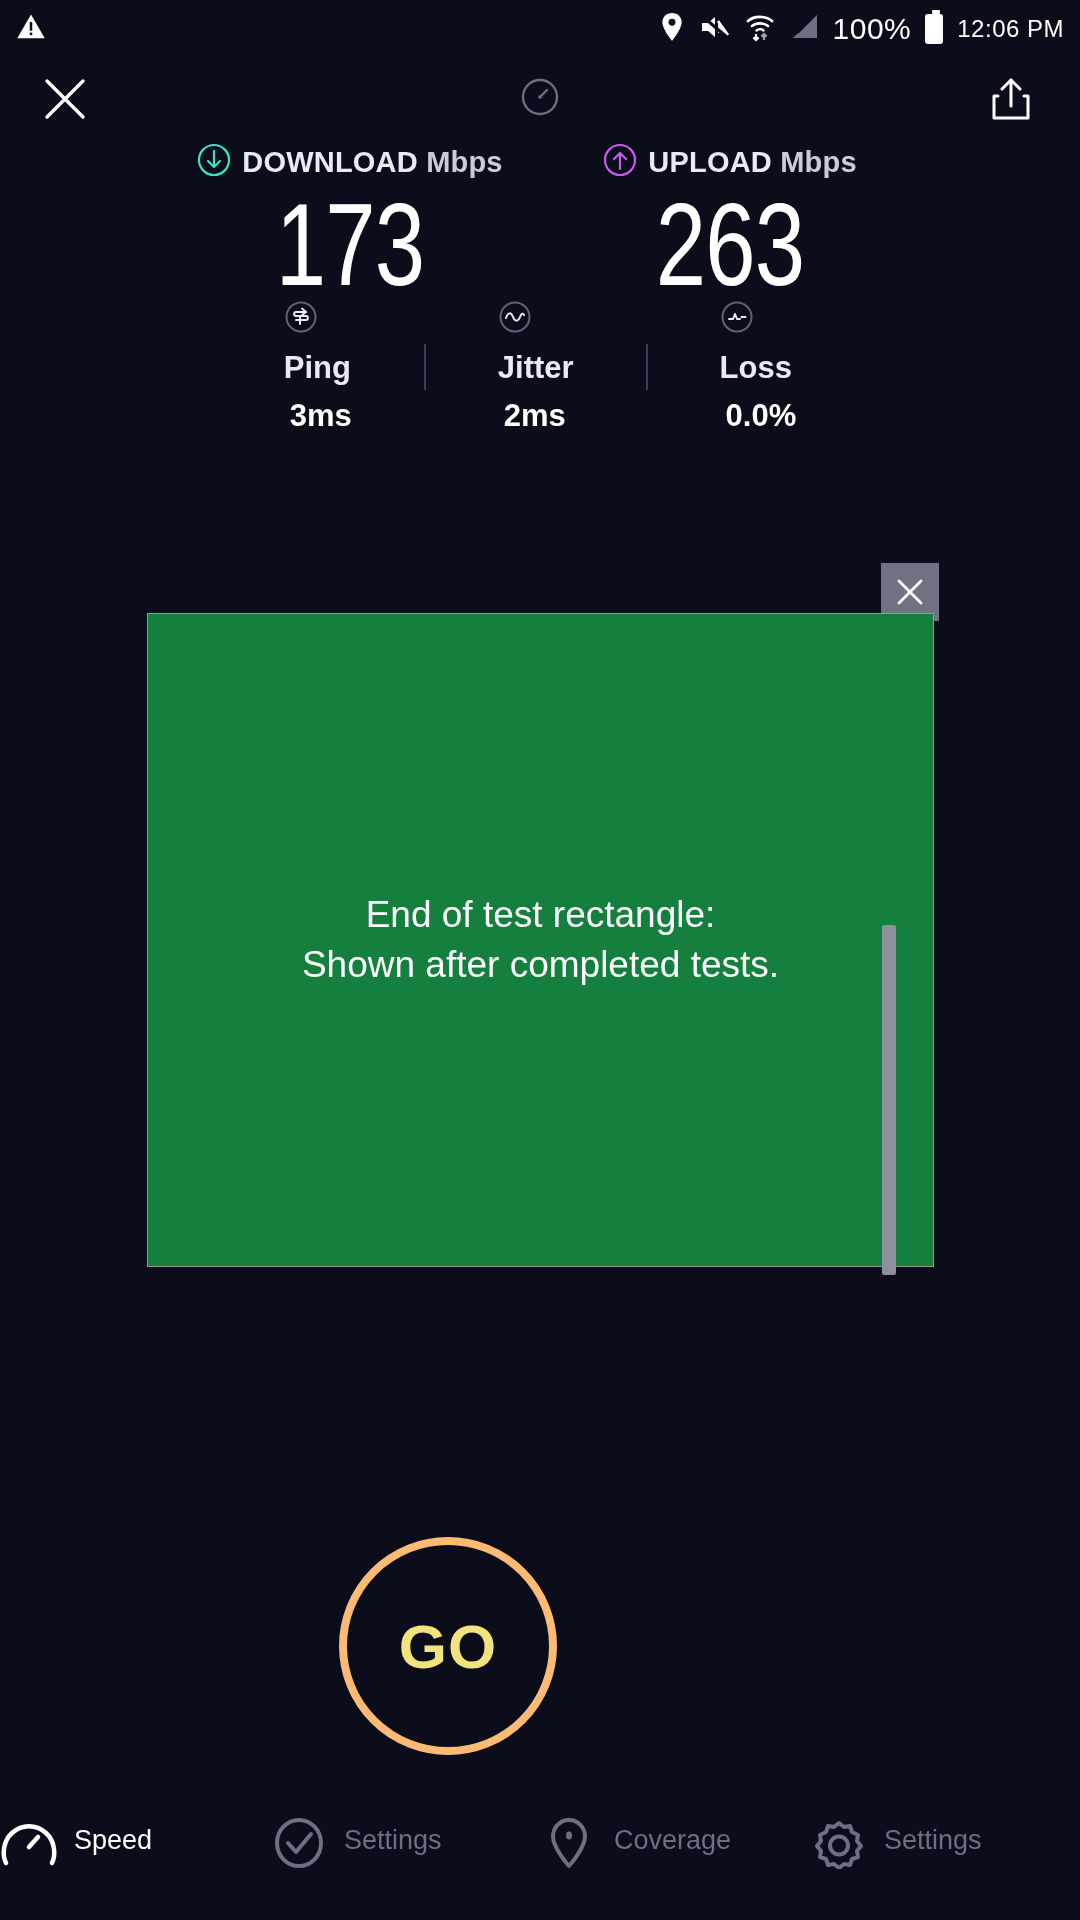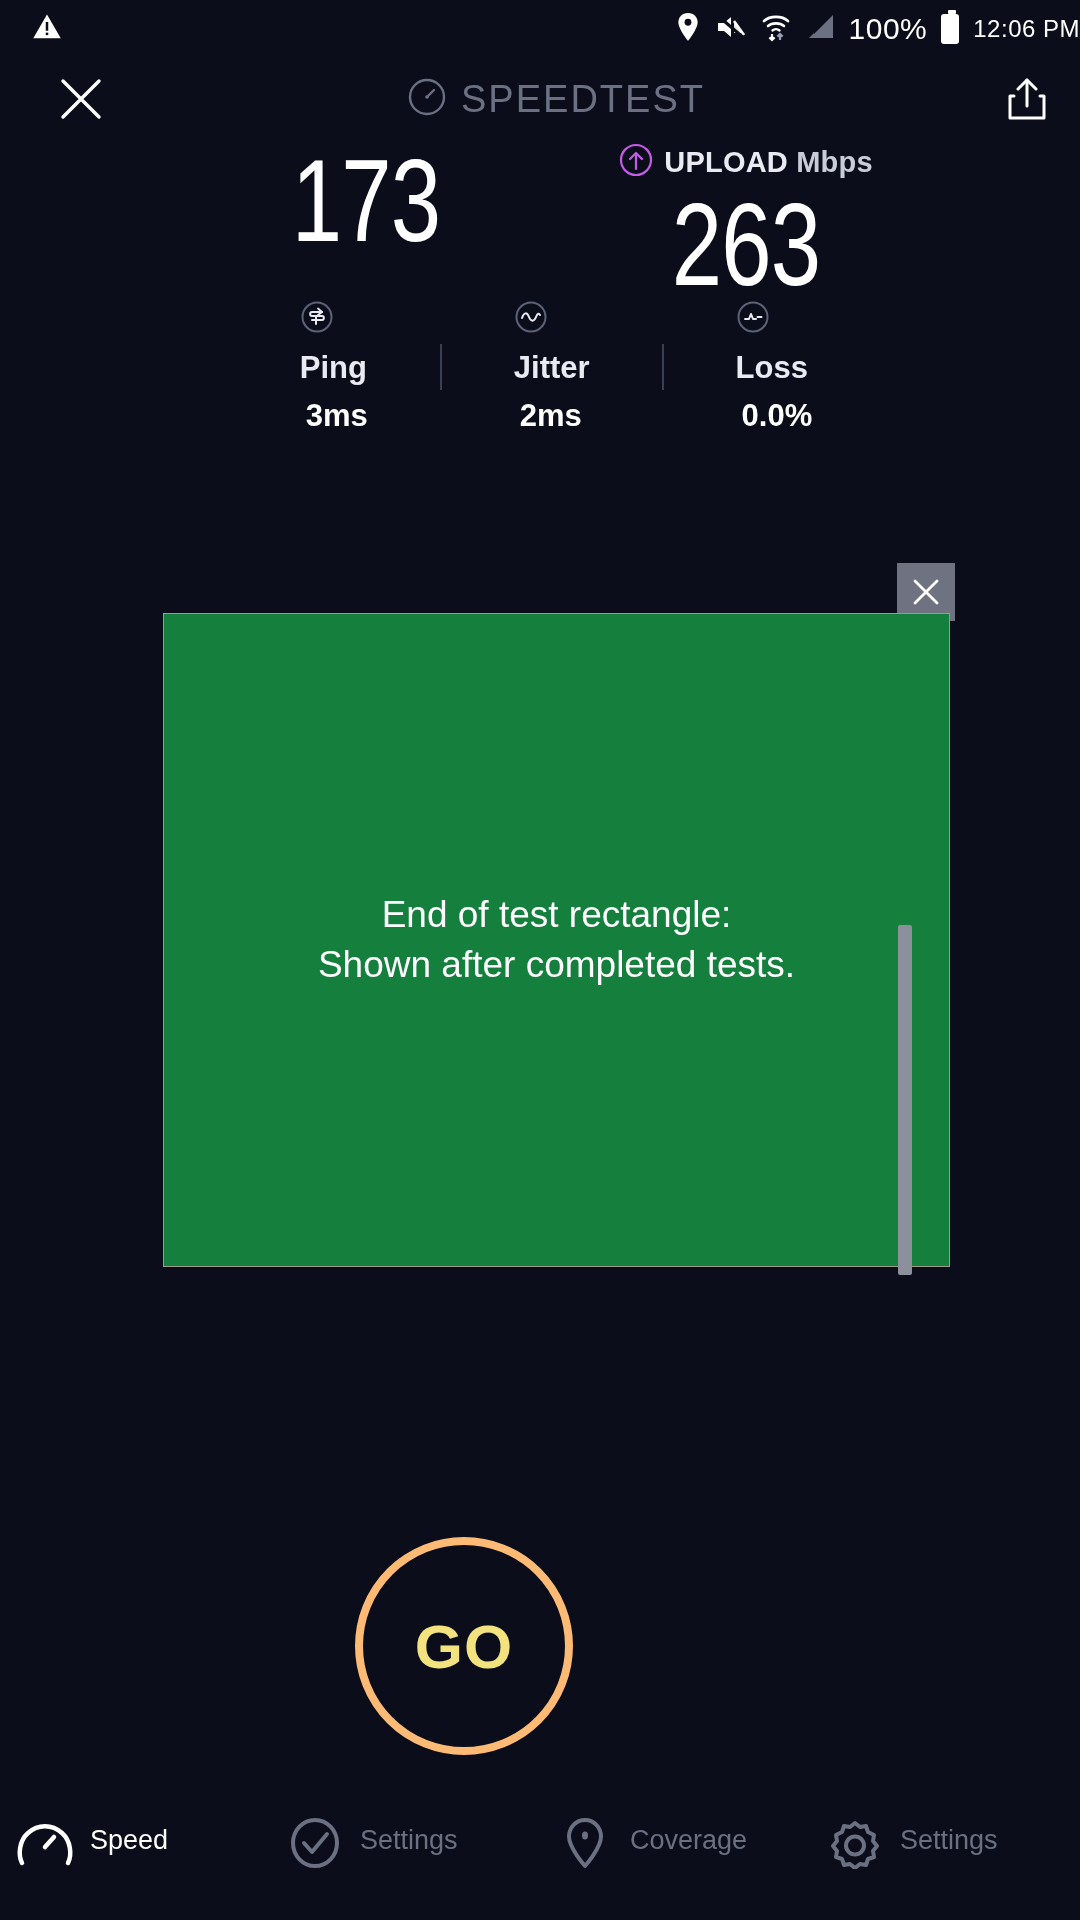--- a/index.html
+++ b/index.html
@@ -13,7 +13,6 @@
     position:relative;
     width:896px; height:1920px;
     background:#0b0e1a;
-    margin-left:16px;
   }
 
   

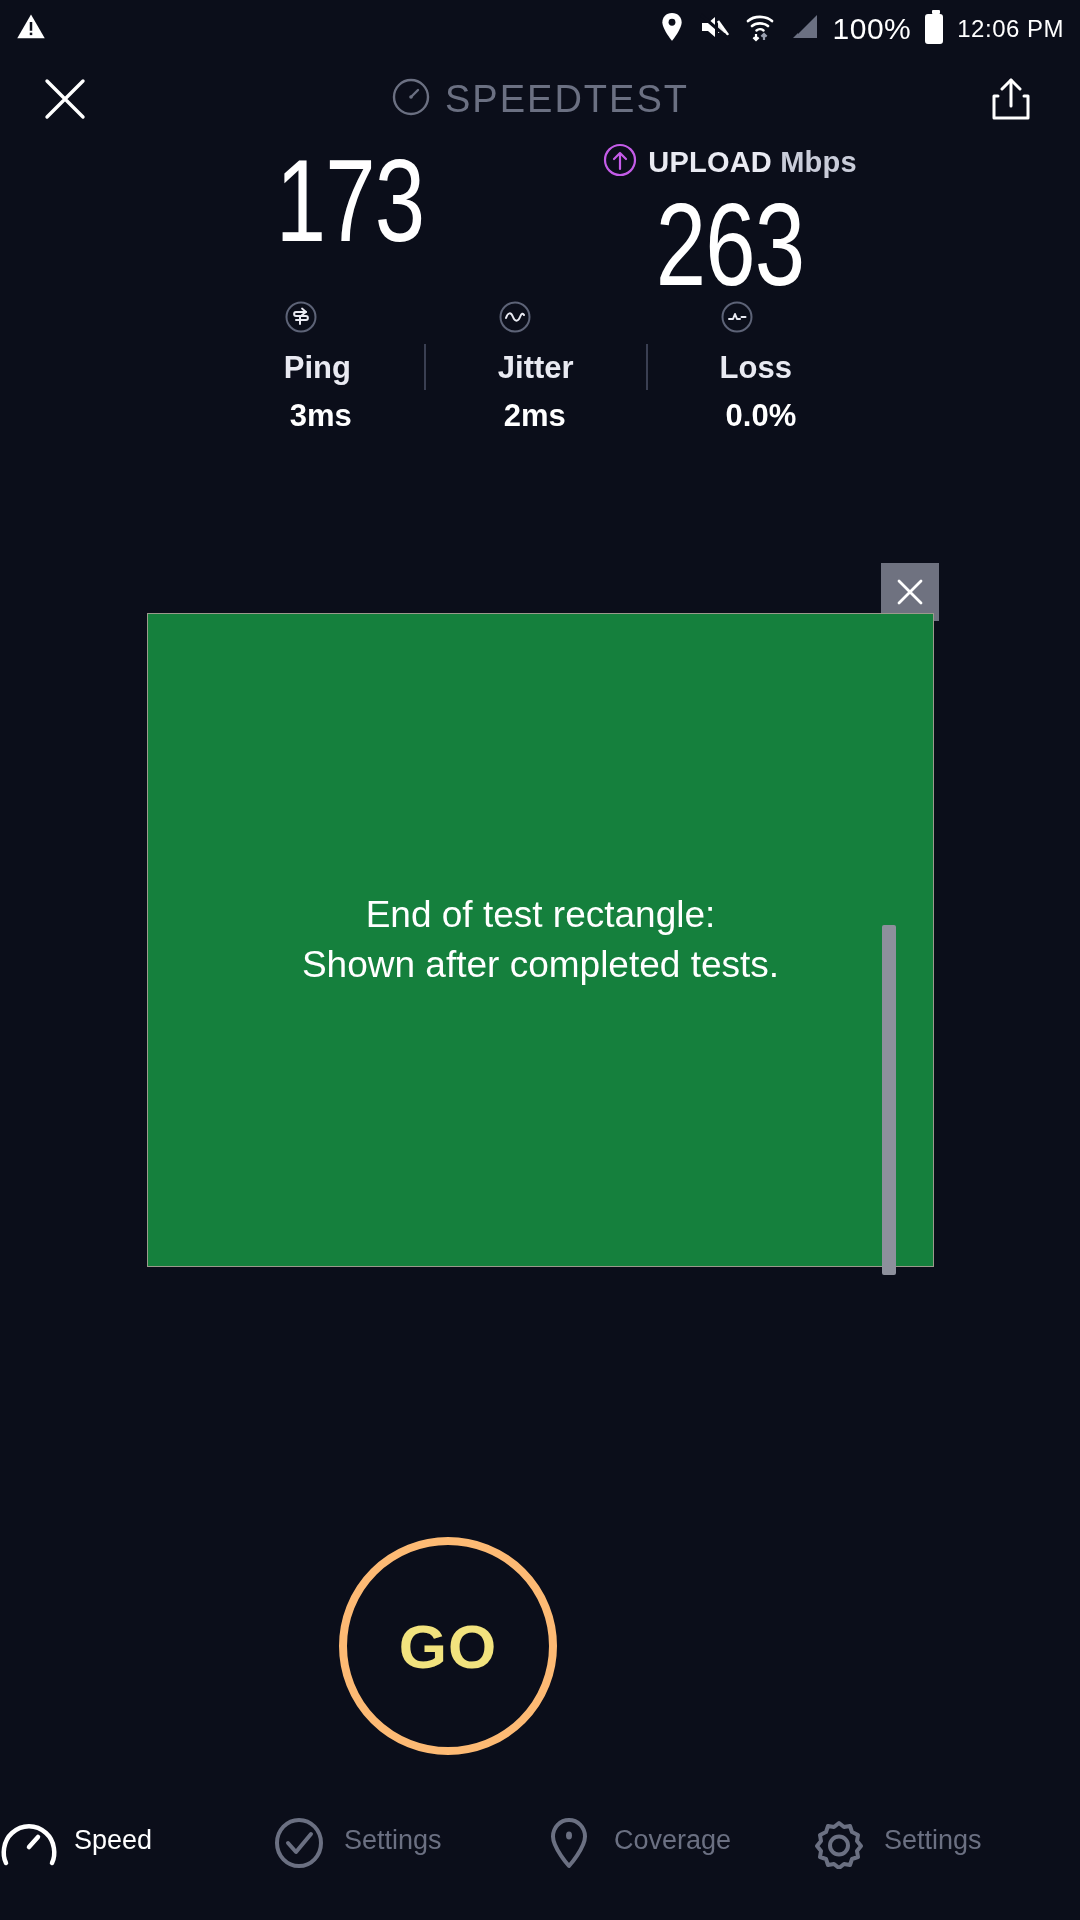--- a/index.html
+++ b/index.html
@@ -239,7 +239,6 @@
           <circle cx="20" cy="20" r="1.8" fill="#6b7082"></circle>
         </svg>
       </span>
-      <span class="appbar-title-text">SPEEDTEST</span>
     </div>
     <div class="appbar-share">
       <svg width="44" height="46" viewBox="0 0 44 46">

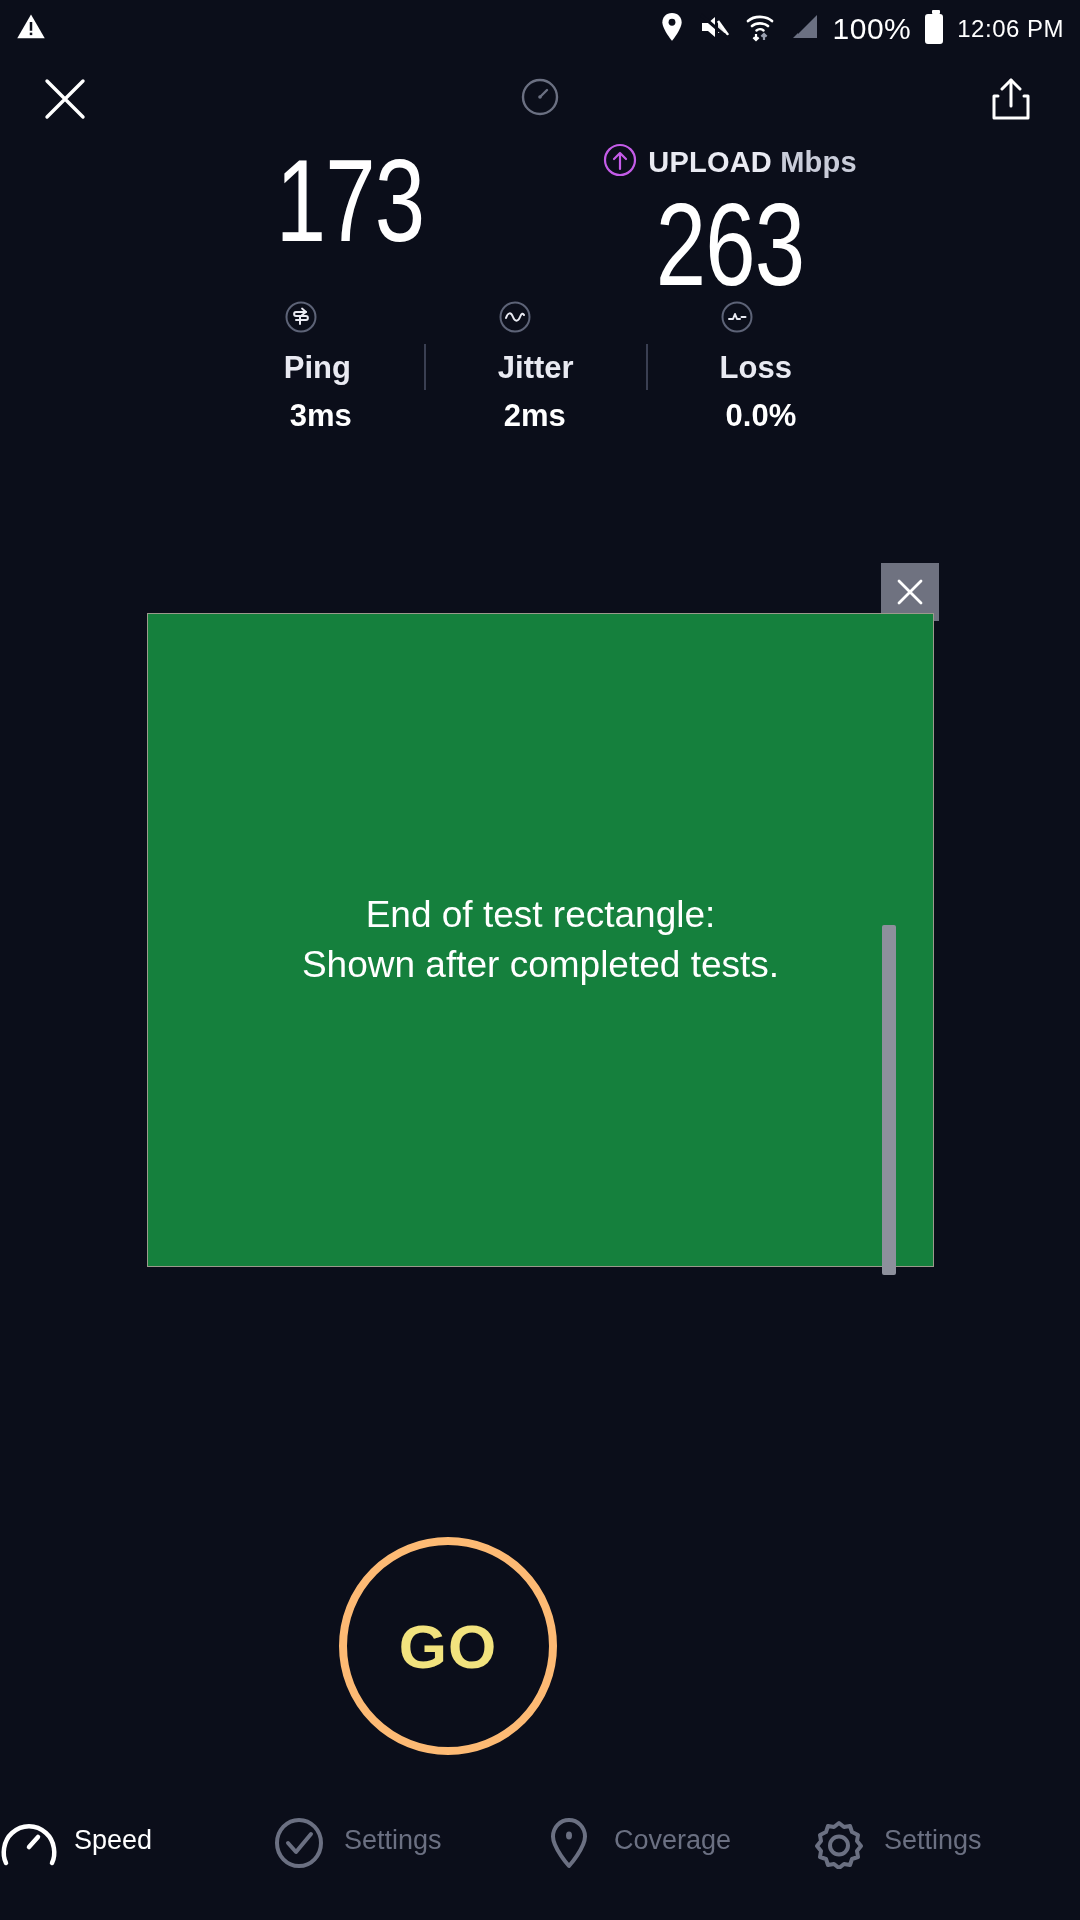--- a/index.html
+++ b/index.html
@@ -253,6 +253,15 @@
     <div class="dl-ul-row">
 
       <div class="metric-col dl">
+        <div class="metric-label">
+          <span>
+            <svg width="34" height="34" viewBox="0 0 34 34">
+              <circle cx="17" cy="17" r="15" stroke="#3ee0c8" stroke-width="2.2" fill="none"></circle>
+              <path d="M17 8 L17 24 M11 18 L17 24 L23 18" stroke="#3ee0c8" stroke-width="2.2" fill="none" stroke-linecap="round" stroke-linejoin="round"></path>
+            </svg>
+          </span>
+          <span class="metric-label-text"><span>DOWNLOAD</span> <span class="unit">Mbps</span></span>
+        </div>
         <div class="metric-value">173</div>
       </div>
 

